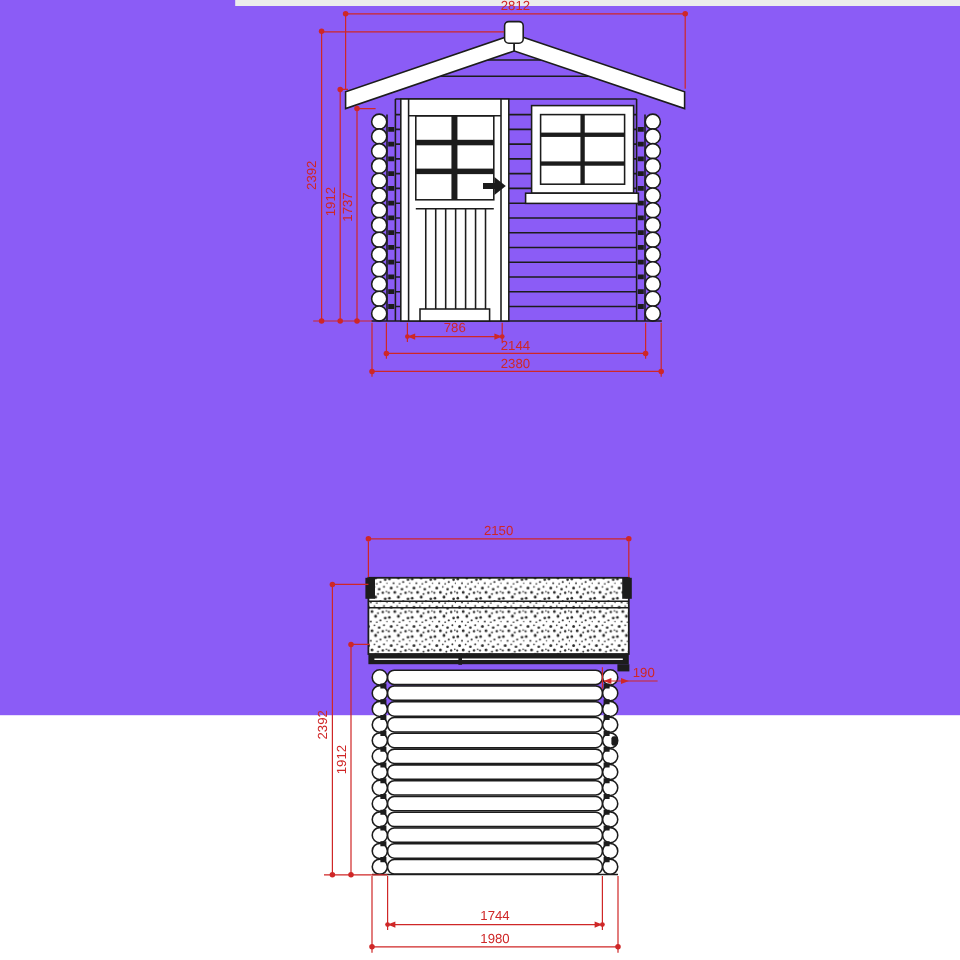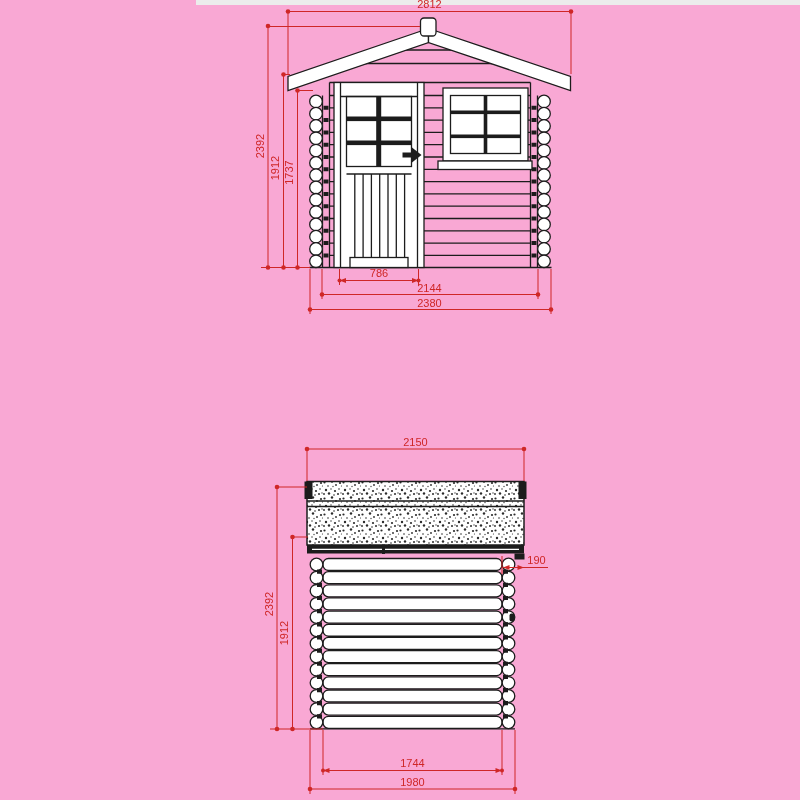--- a/index.html
+++ b/index.html
@@ -3,7 +3,7 @@
 <meta charset="utf-8">
 <style>
   html,body{margin:0;padding:0;width:800px;height:800px;background:#ffffff;overflow:hidden;}
-  .canvas{position:relative;width:800px;height:800px;background:#f9a8d4;}
+  .canvas{position:relative;width:800px;height:596px;background:#8b5cf6;}
   .top-strip{position:absolute;left:196px;top:0;width:604px;height:5px;background:#ececec;}
   svg{position:absolute;left:0;top:0;}
   .k{stroke:#1c1c1c;fill:none;stroke-width:1.3;}

